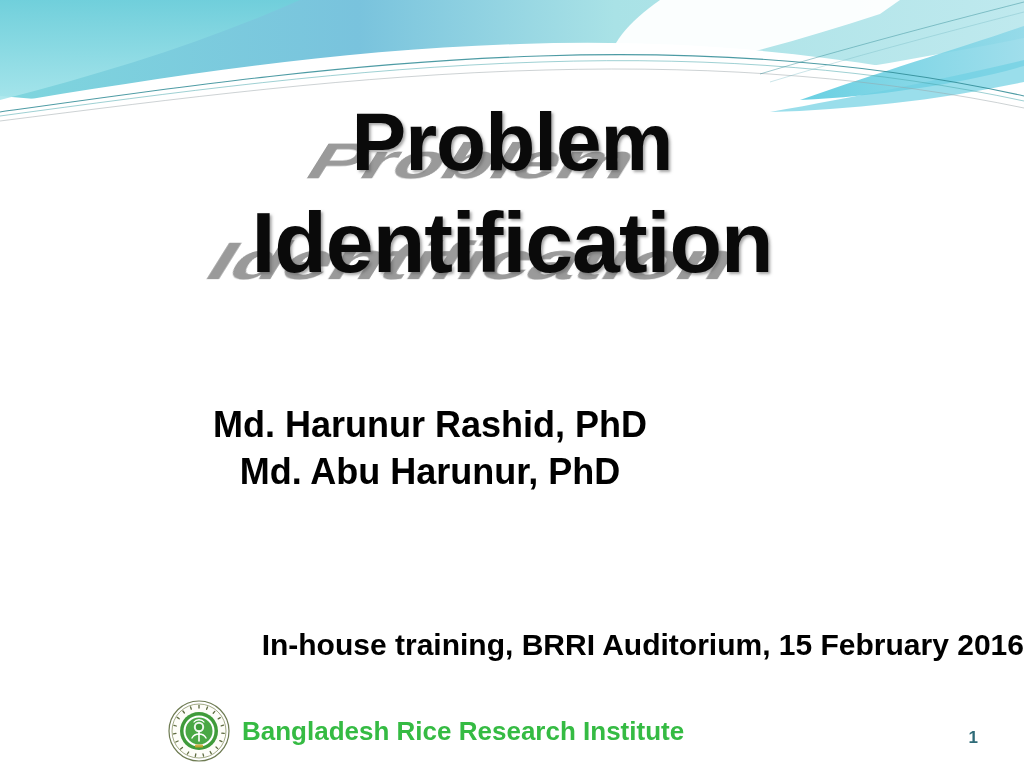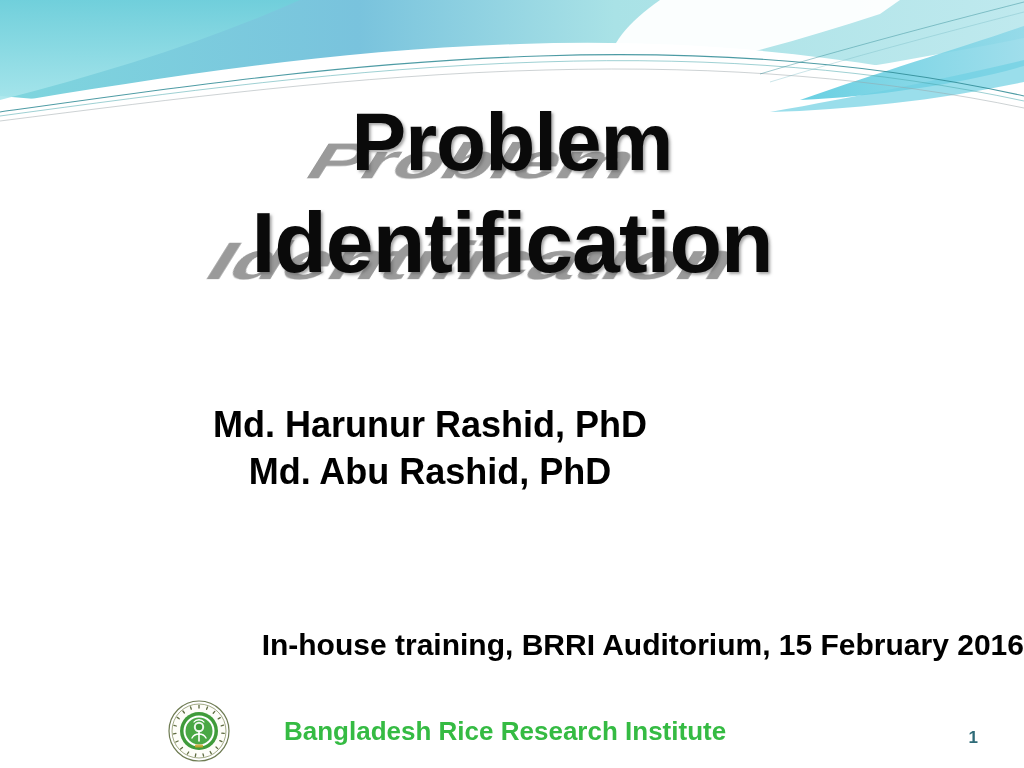--- a/index.html
+++ b/index.html
@@ -195,7 +195,7 @@
 
   <div class="presenters">
     <div class="presenter">Md. Harunur Rashid, PhD</div>
-    <div class="presenter">Md. Abu Rashid, PhD</div>
+    <div class="presenter">Md. Abu Harunur, PhD</div>
   </div>
 
   <div class="event-line">In-house training, BRRI Auditorium, 15 February 2016</div>

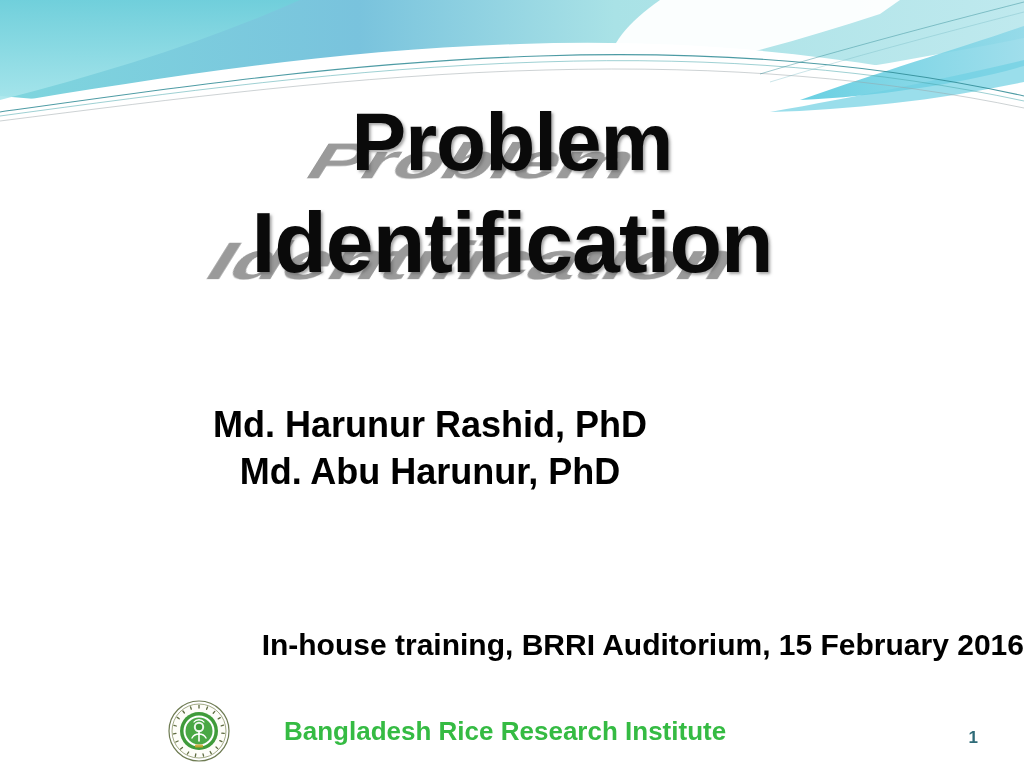--- a/index.html
+++ b/index.html
@@ -124,7 +124,6 @@
     color: #35bb43;
     letter-spacing: 0px;
     white-space: nowrap;
-    margin-left: 42px;
   }
 
   

